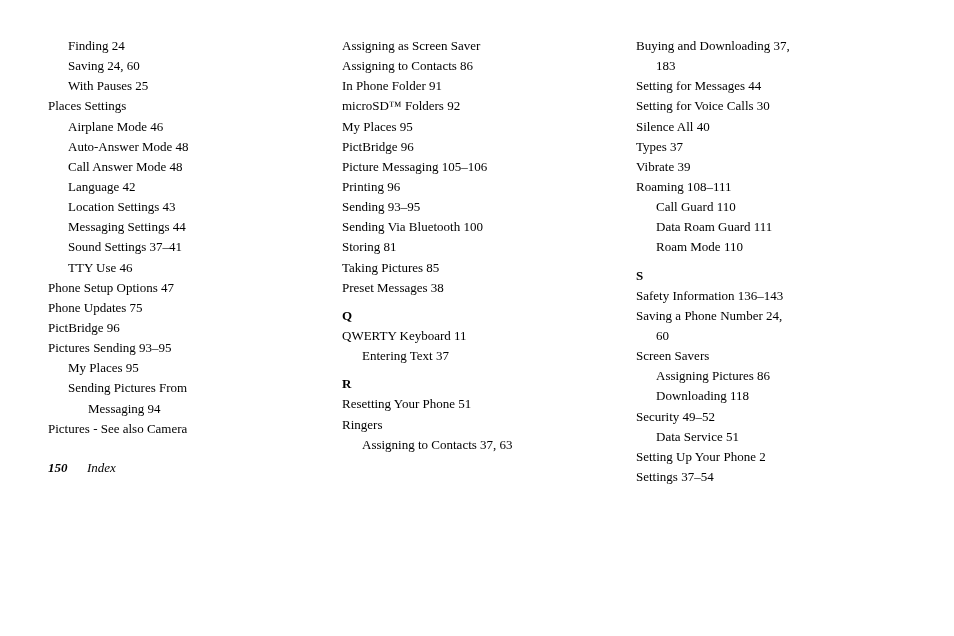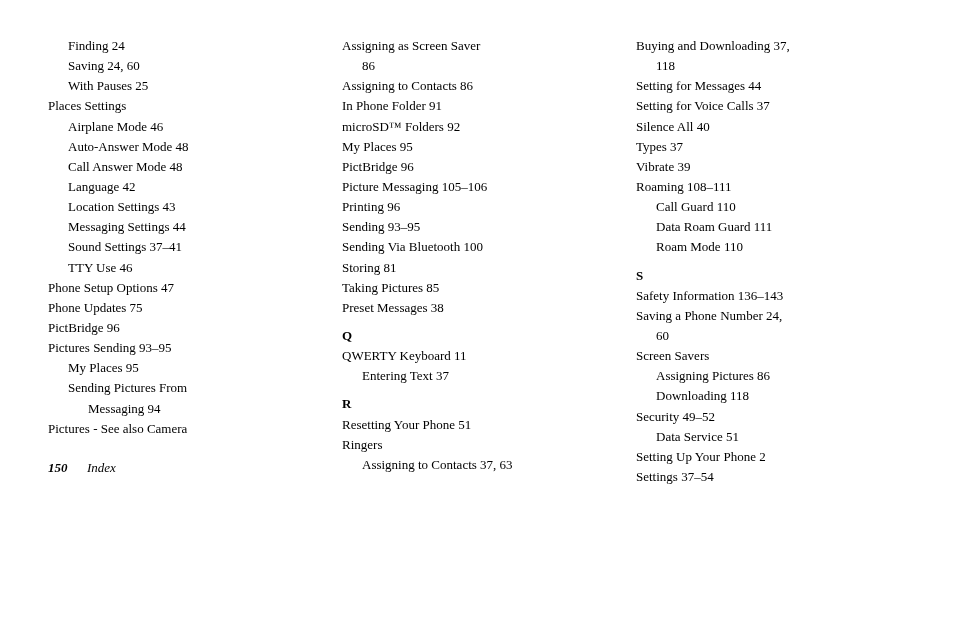--- a/index.html
+++ b/index.html
@@ -91,7 +91,6 @@
 
     <div class="col" id="col2-container">
         <div class="entry">Assigning as Screen Saver</div>
-        <div class="entry indent1">86</div>
         <div class="entry">Assigning to Contacts 86</div>
         <div class="entry">In Phone Folder 91</div>
         <div class="entry">microSD™ Folders 92</div>

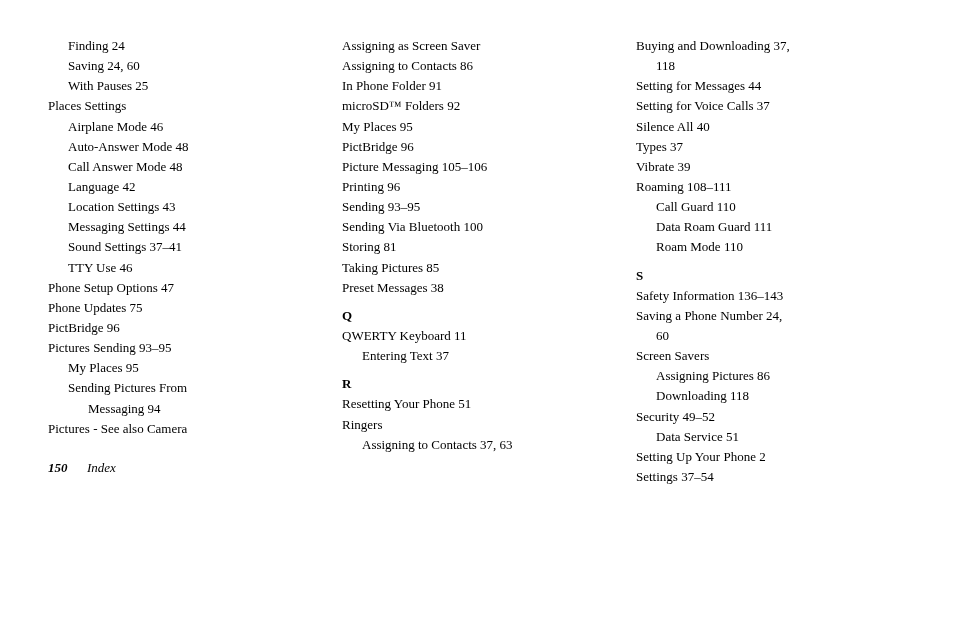--- a/index.html
+++ b/index.html
@@ -114,7 +114,7 @@
 
     <div class="col" id="col3-container">
         <div class="entry">Buying and Downloading 37,</div>
-        <div class="entry indent1">118</div>
+        <div class="entry indent1">183</div>
         <div class="entry">Setting for Messages 44</div>
         <div class="entry">Setting for Voice Calls 37</div>
         <div class="entry">Silence All 40</div>

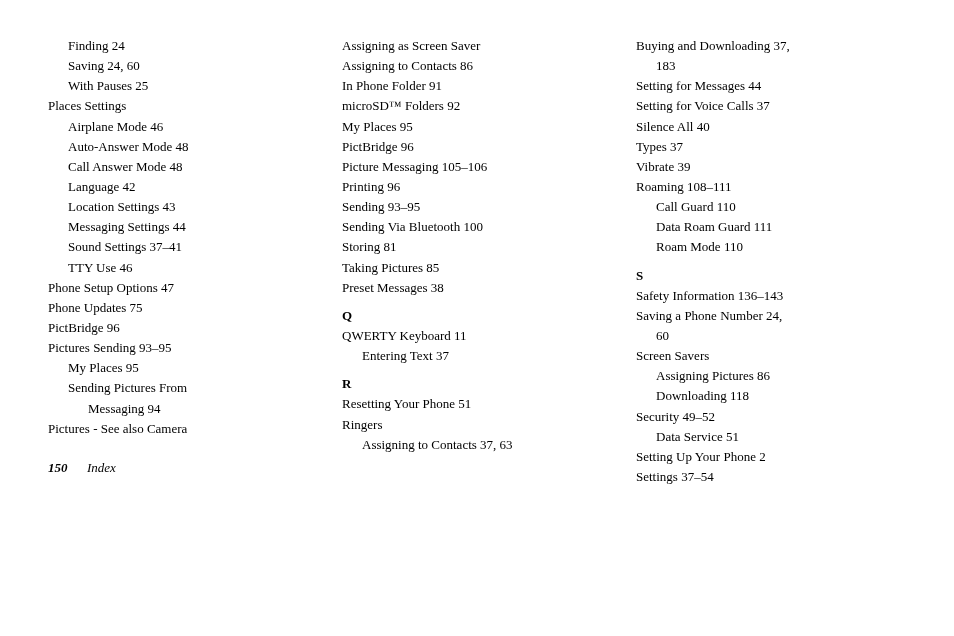--- a/index.html
+++ b/index.html
@@ -116,7 +116,7 @@
         <div class="entry">Buying and Downloading 37,</div>
         <div class="entry indent1">183</div>
         <div class="entry">Setting for Messages 44</div>
-        <div class="entry">Setting for Voice Calls 37</div>
+        <div class="entry">Setting for Voice Calls 30</div>
         <div class="entry">Silence All 40</div>
         <div class="entry">Types 37</div>
         <div class="entry">Vibrate 39</div>

